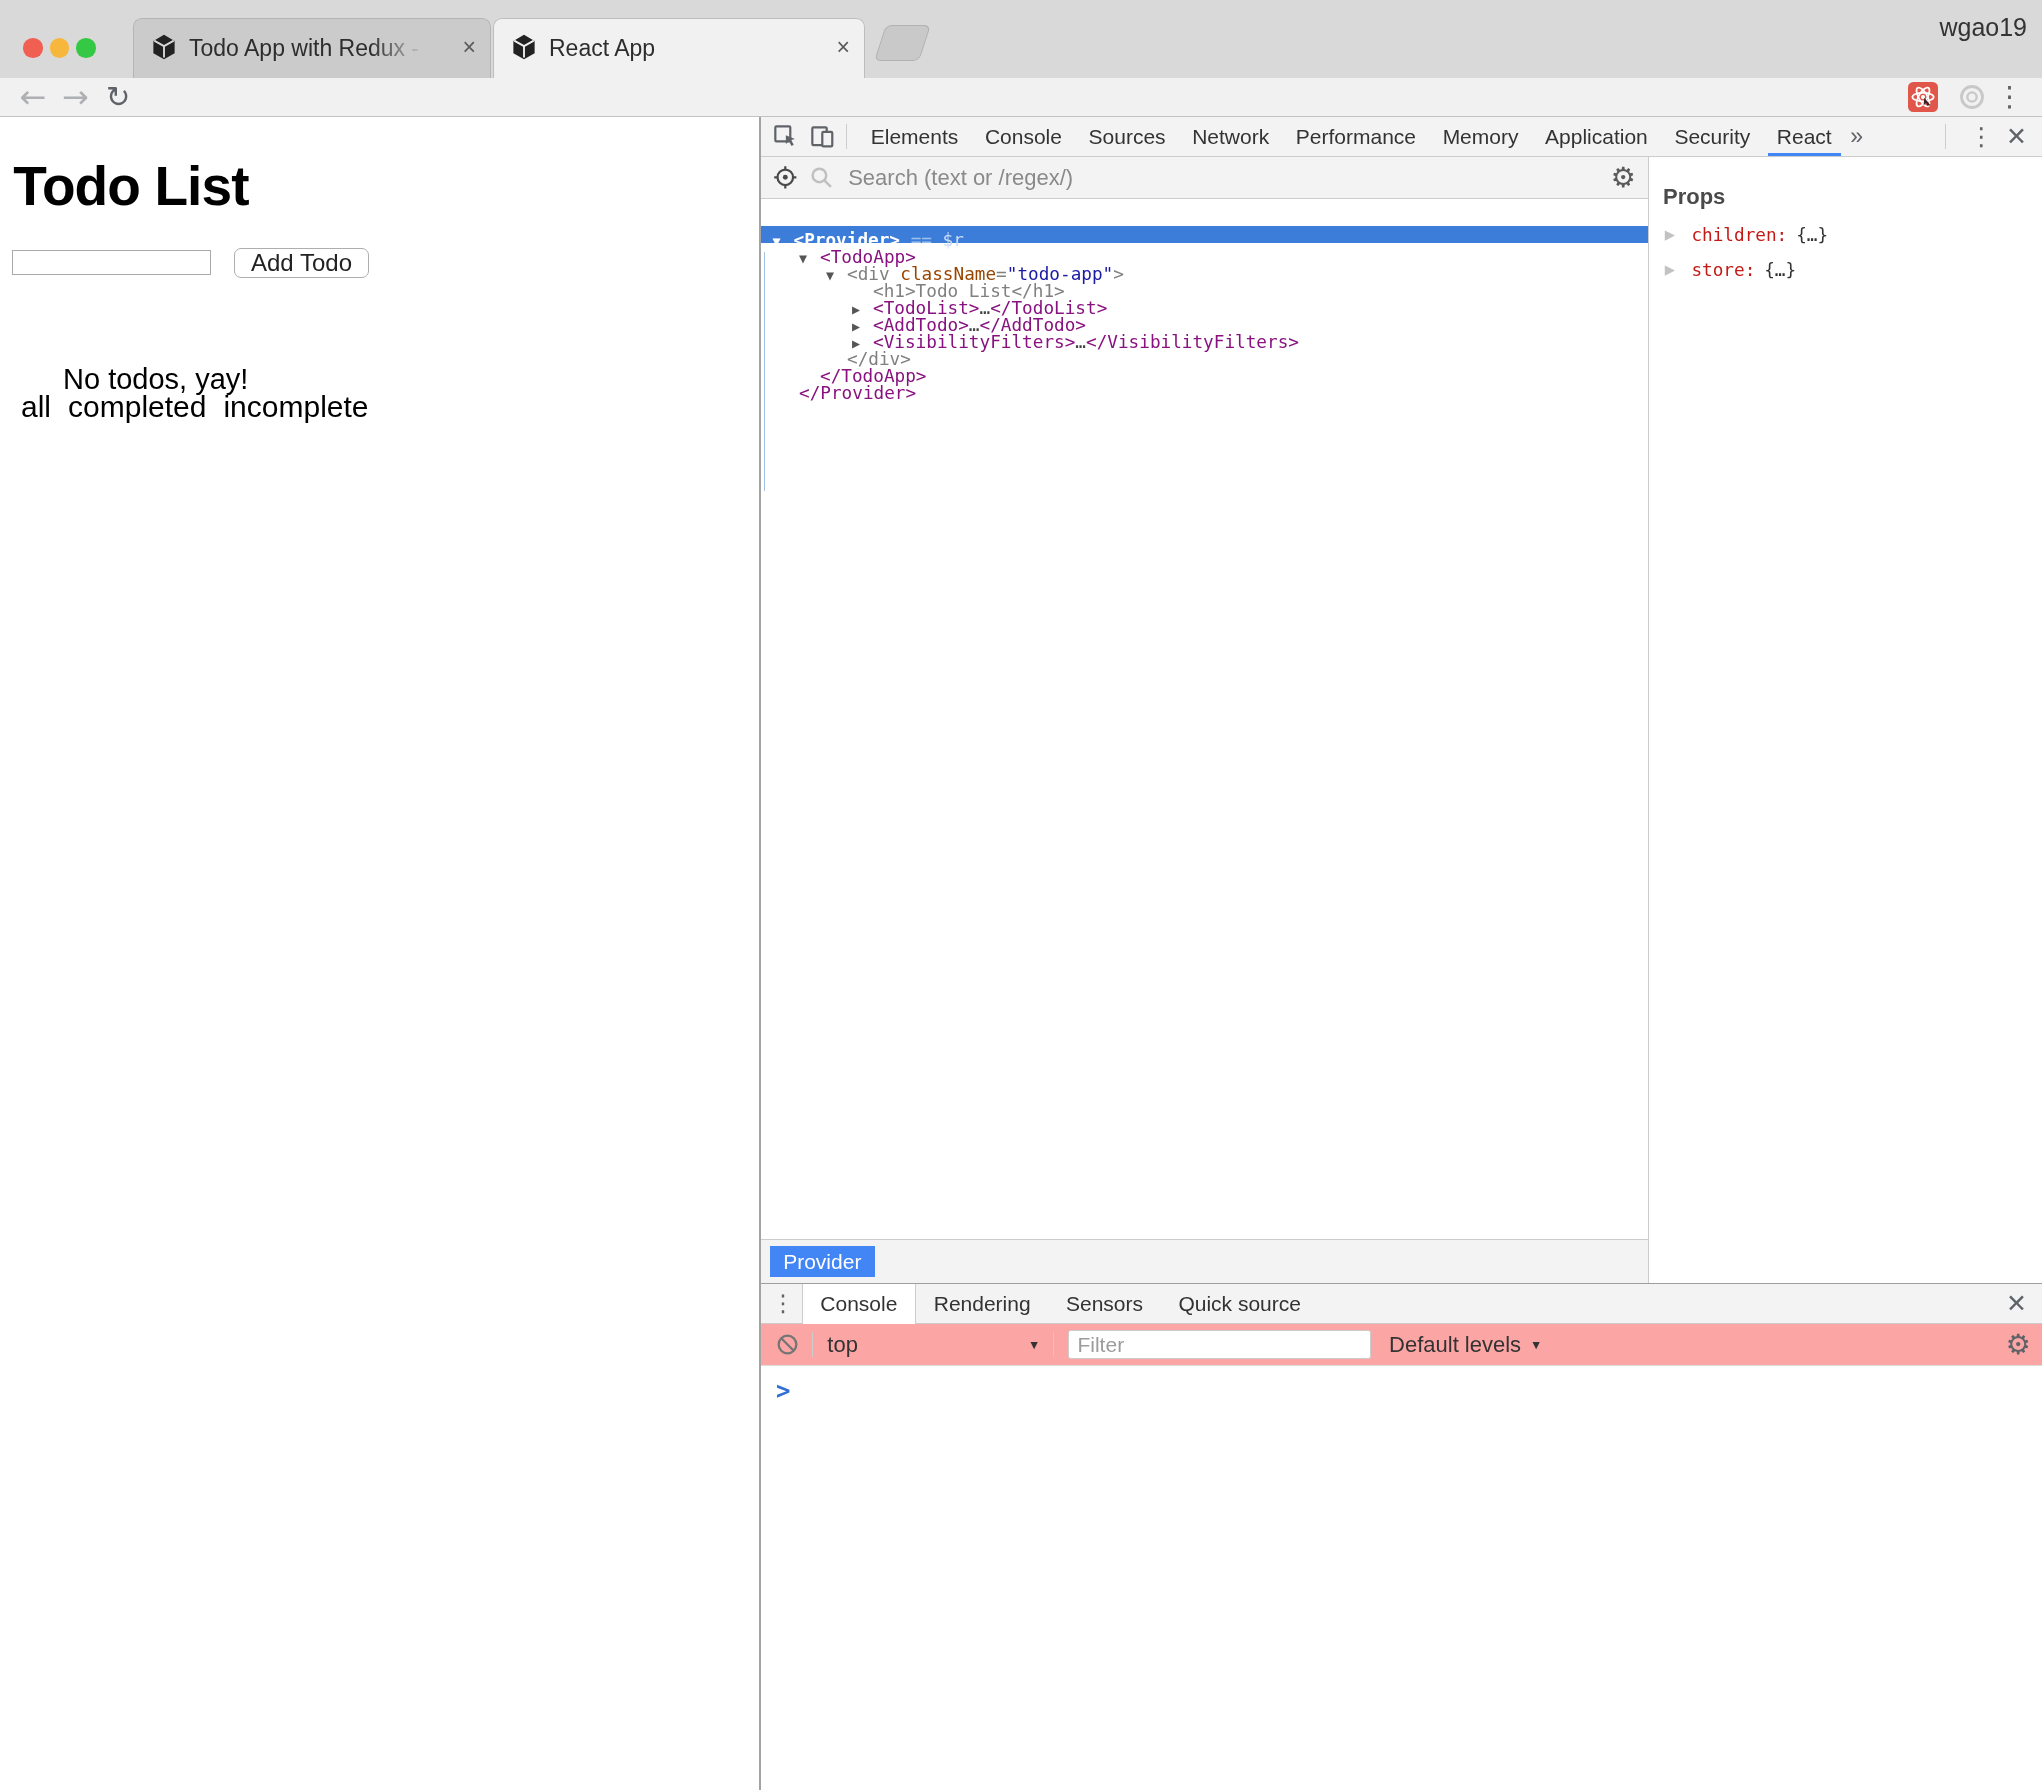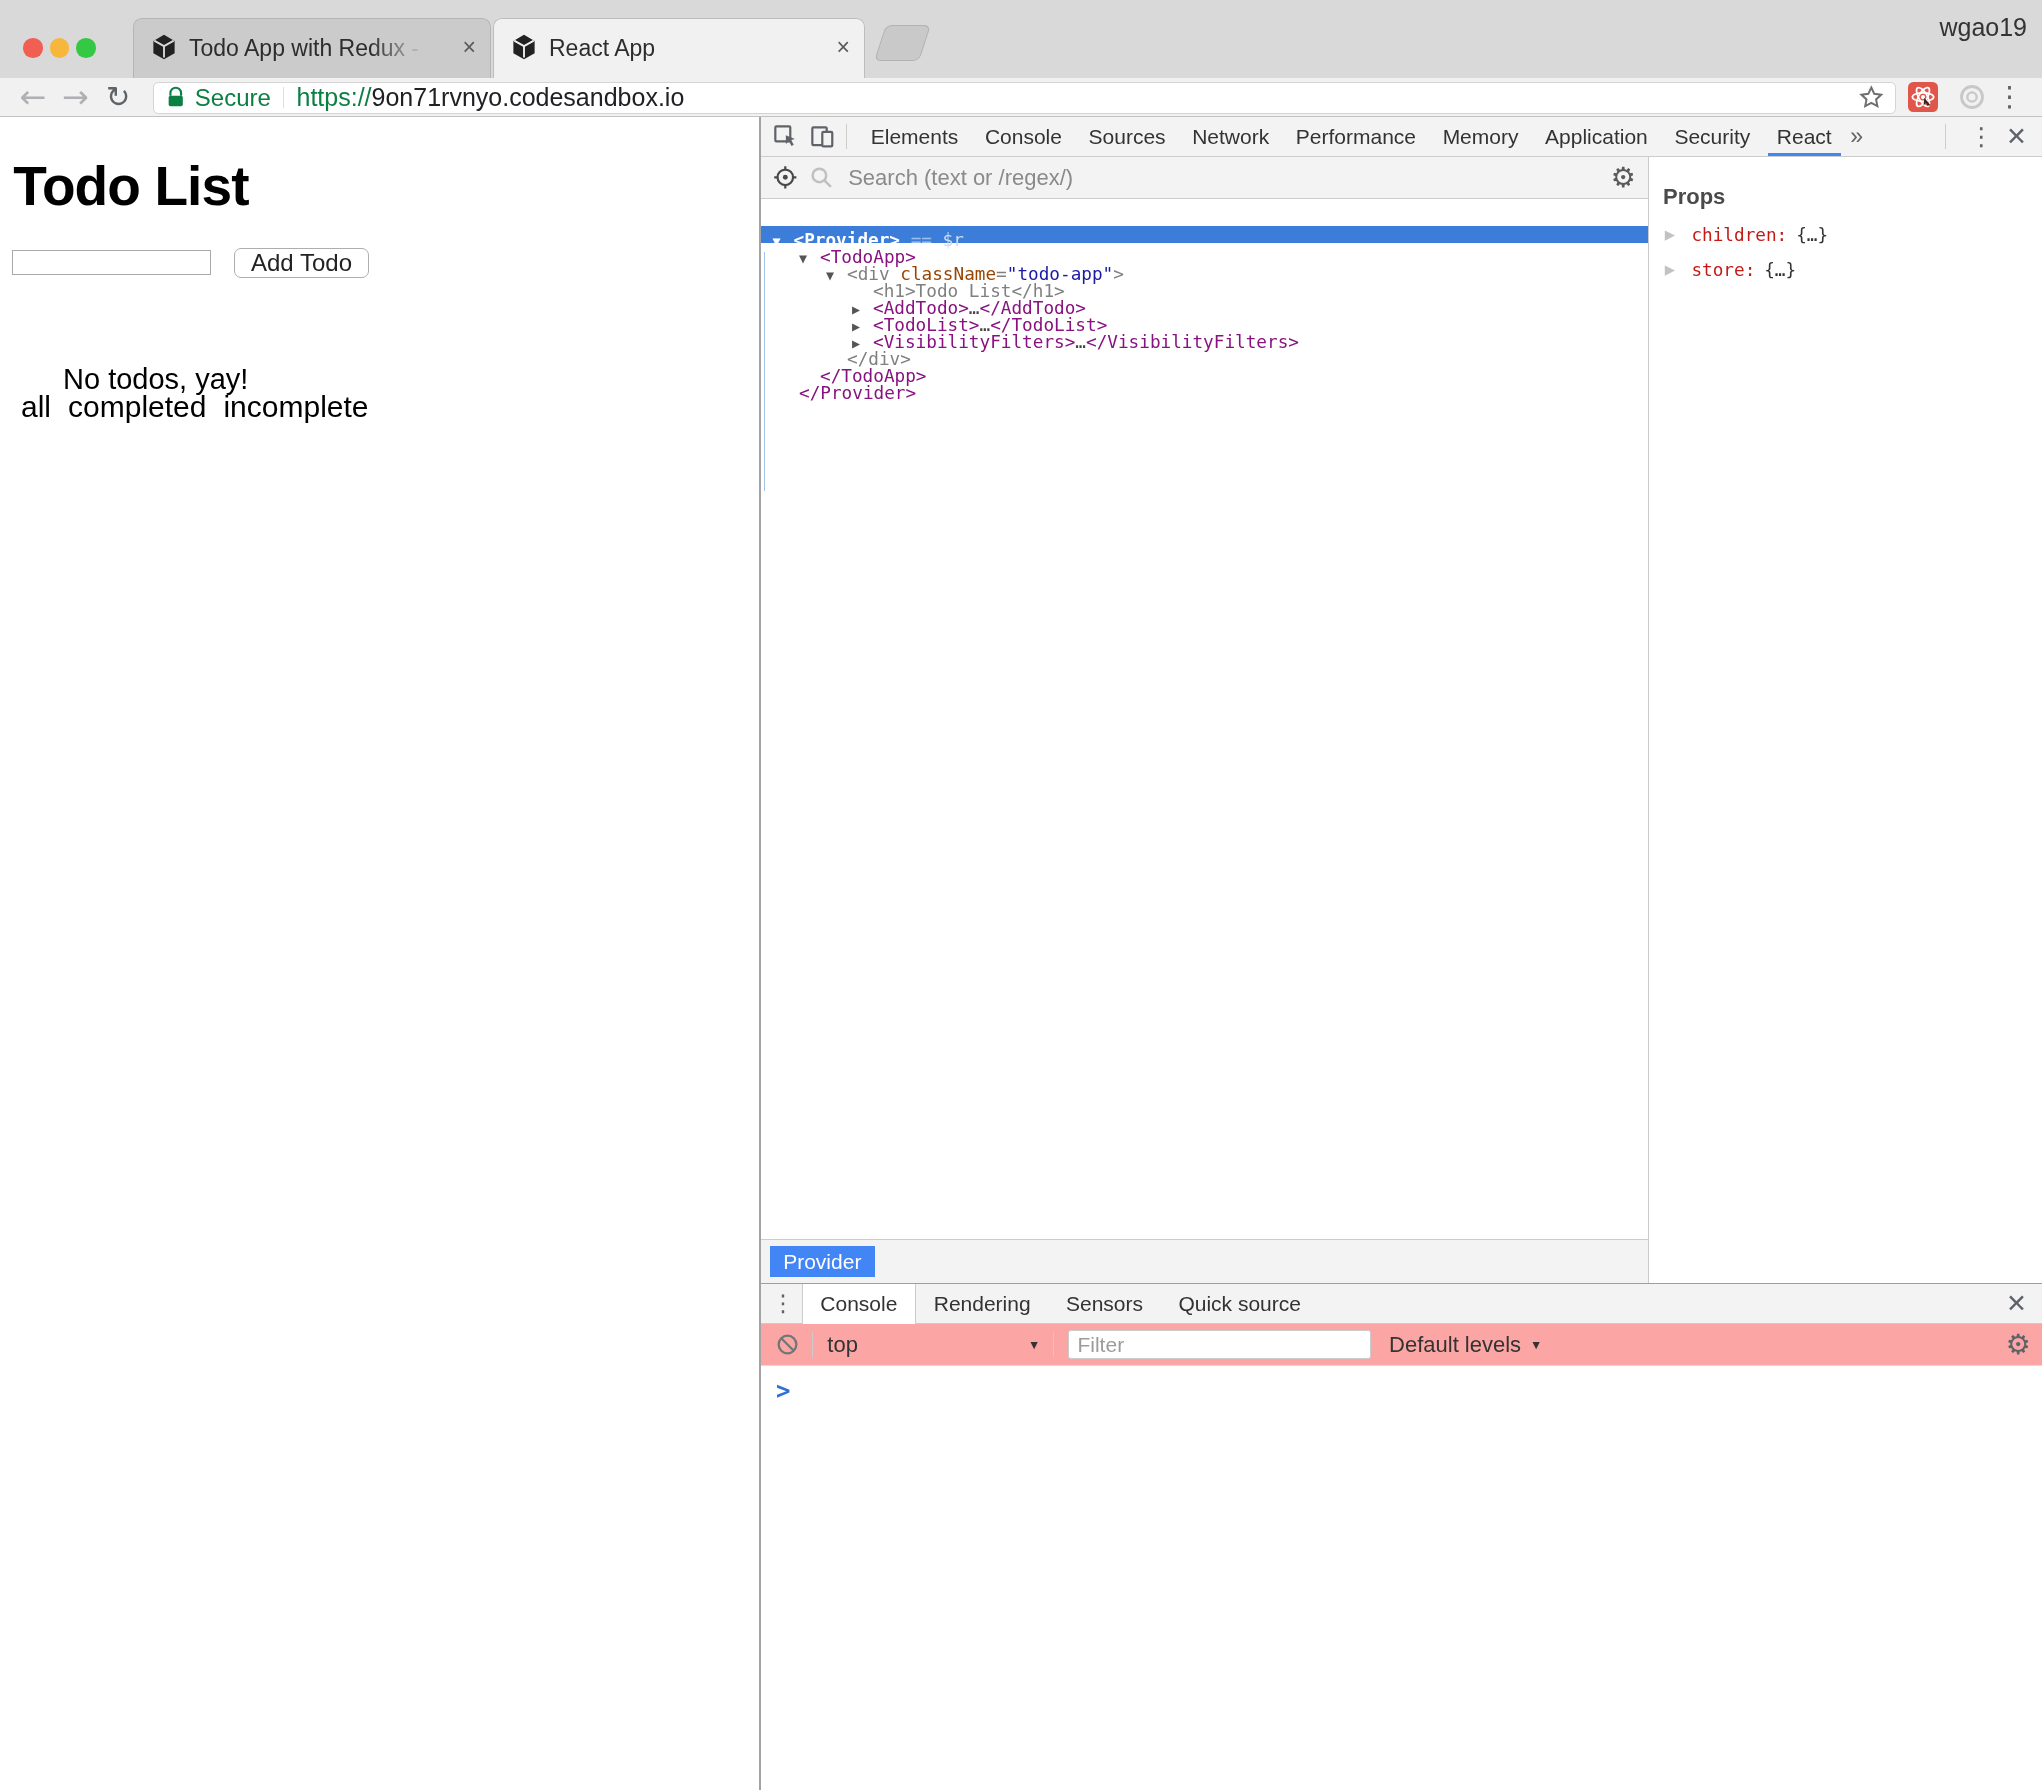--- a/index.html
+++ b/index.html
@@ -170,24 +170,6 @@
   <span class="nav-ic nav-fwd">→</span>
   <span class="nav-ic nav-reload">↻</span>
 
-  <div class="urlbar">
-    <span style="margin-left:12.4px;">
-      <svg width="19.5" height="23" viewBox="0 0 22 26">
-          <path d="M5 11V8a6 6 0 0 1 12 0v3" fill="none" stroke="#0b8043" stroke-width="2.4"></path>
-          <rect x="3" y="11" width="16" height="12" rx="2" fill="#0b8043"></rect>
-        </svg>
-    </span>
-    <span class="secure">Secure</span>
-    <span class="url-sep"></span>
-    <span class="scheme">https://</span>
-    <span class="host">9on71rvnyo.codesandbox.io</span>
-    <span class="sp"></span>
-    <span style="margin-right:10.6px;">
-      <svg width="26.6" height="26.6" viewBox="0 0 24 24" fill="none" stroke="#6f6f6f" stroke-width="1.8">
-          <path d="M12 3.2l2.7 5.7 6.2.7-4.6 4.3 1.2 6.1-5.5-3-5.5 3 1.2-6.1L3.1 9.6l6.2-.7z"></path>
-        </svg>
-    </span>
-  </div>
 
   <div class="ext-react">
     <svg width="30" height="30" viewBox="0 0 24 24">

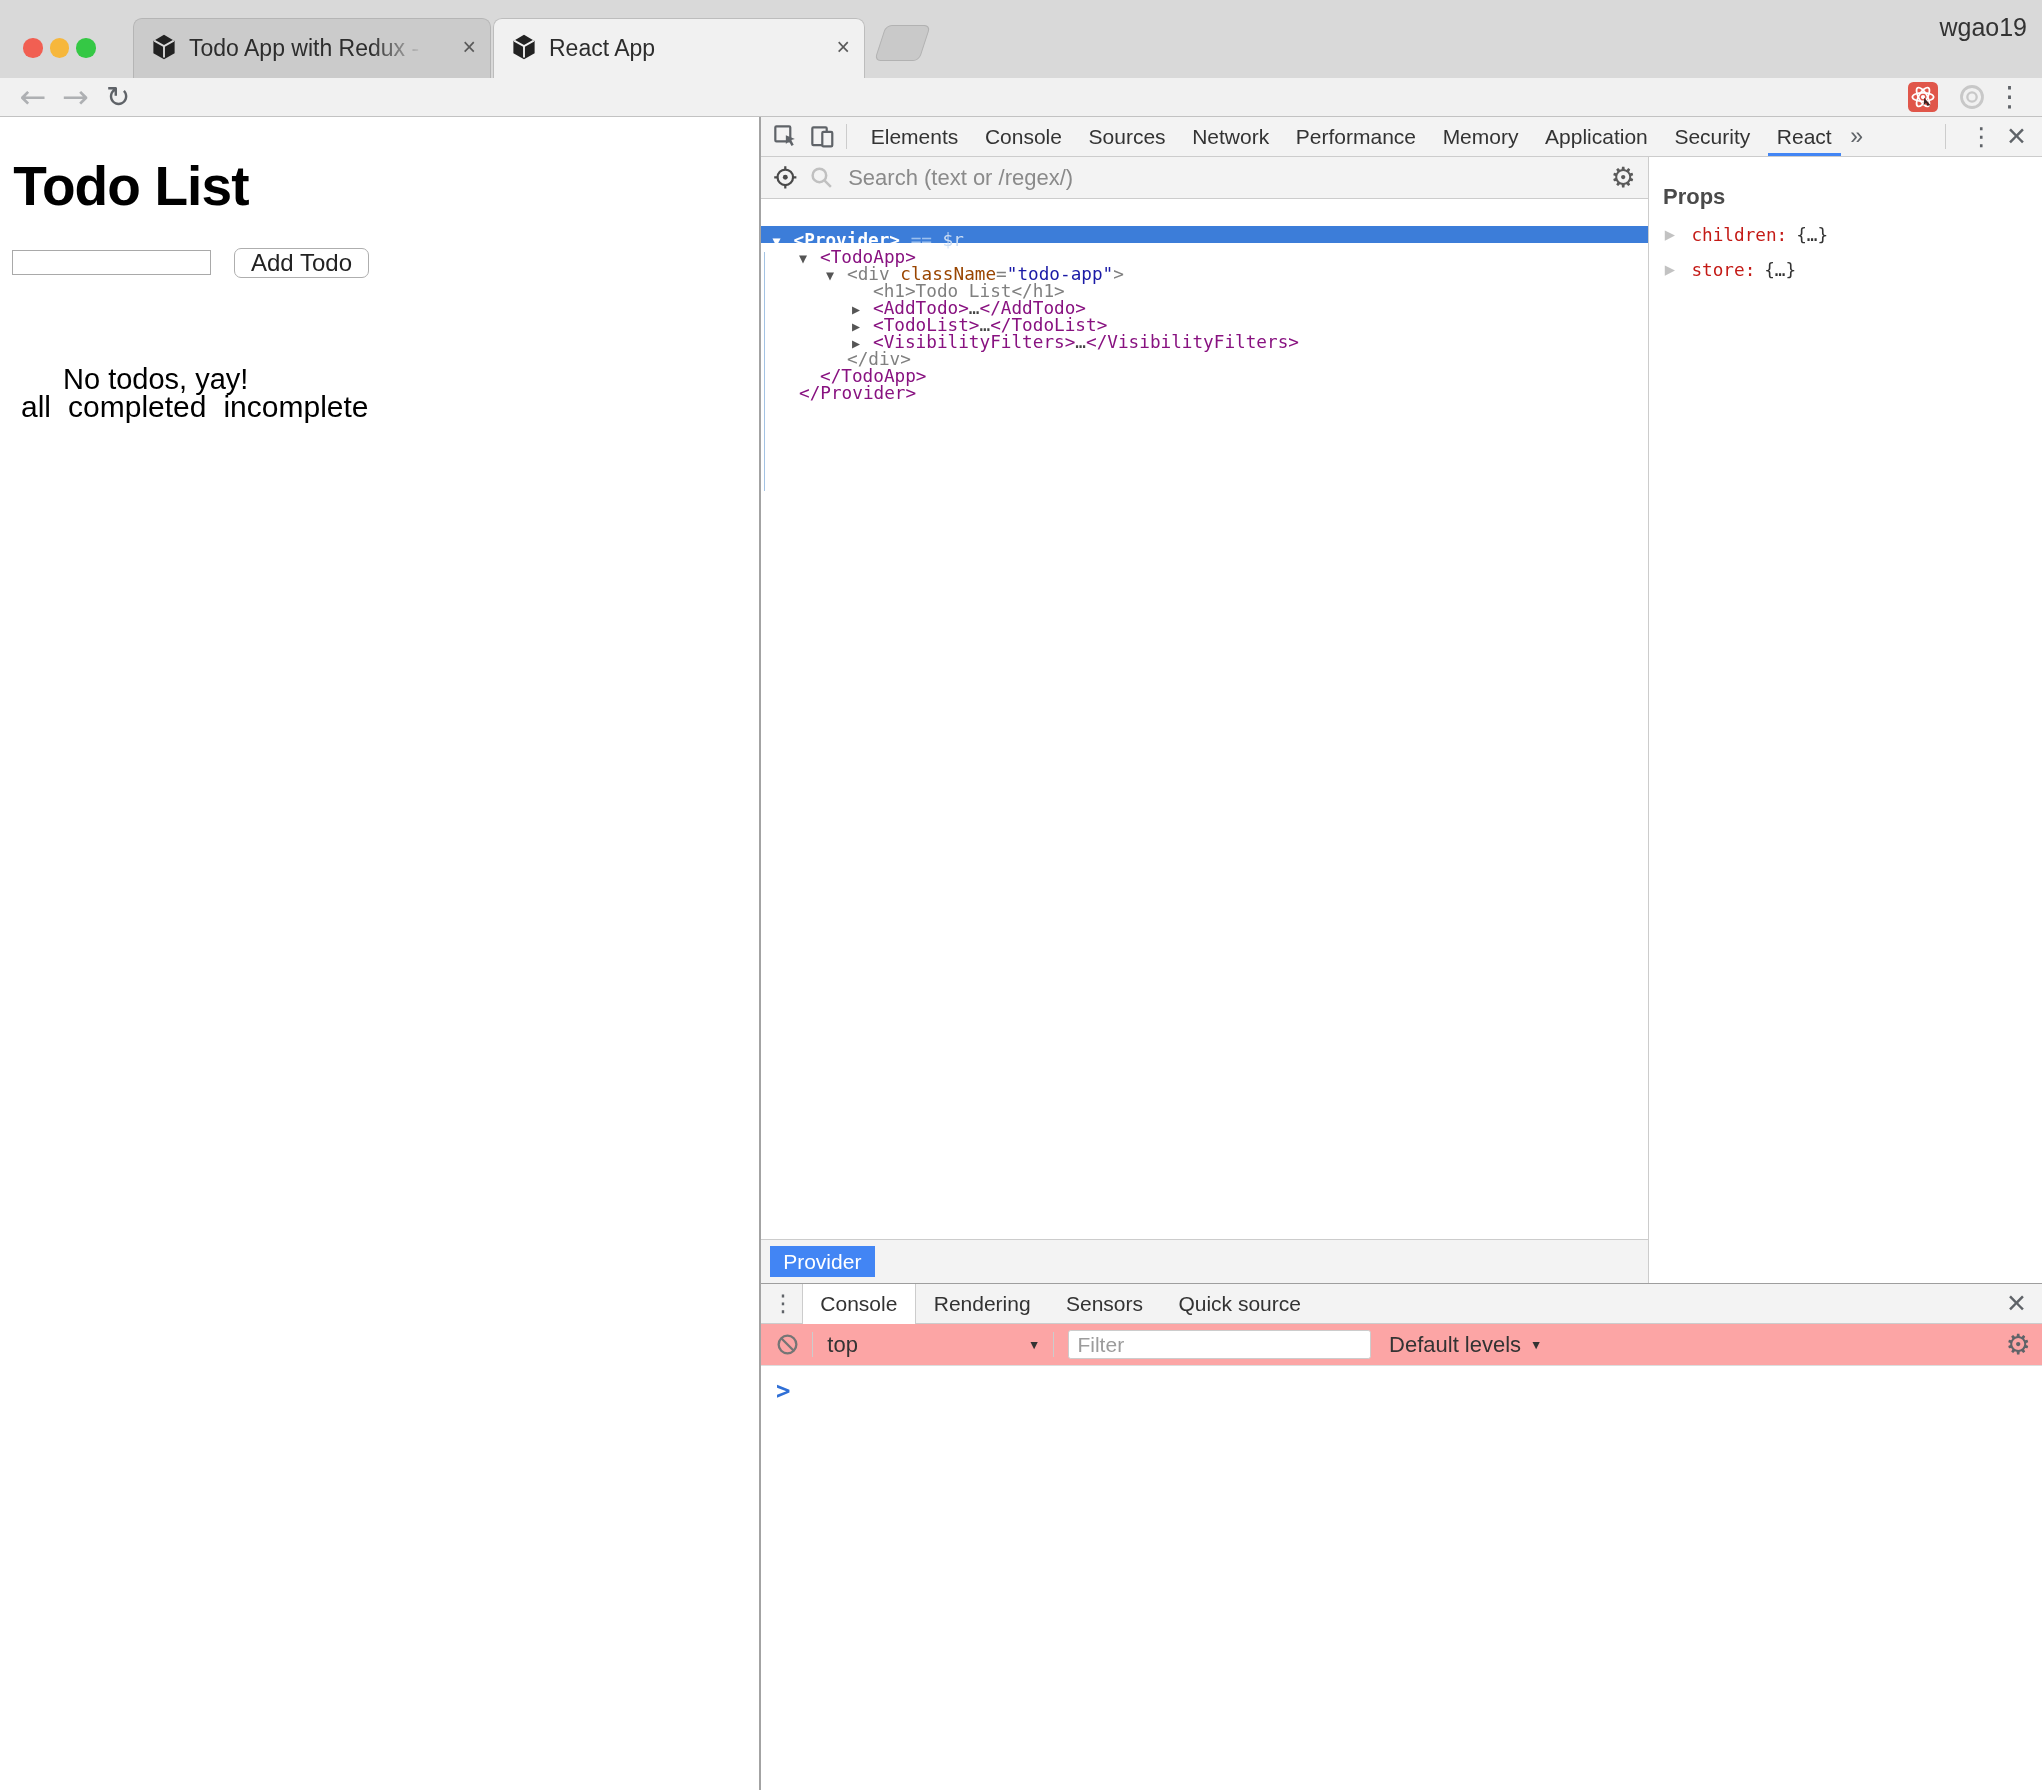--- a/index.html
+++ b/index.html
@@ -266,8 +266,8 @@
             <div class="tree-row" style="padding-left: 38px;"><span class="arrow">▼</span><span class="tk-comp">&lt;TodoApp&gt;</span></div>
             <div class="tree-row" style="padding-left: 65px;"><span class="arrow">▼</span><span class="tk-tag">&lt;div </span><span class="tk-attr">className</span><span class="tk-tag">=</span><span class="tk-val">"todo-app"</span><span class="tk-tag">&gt;</span></div>
             <div class="tree-row" style="padding-left: 91px;"><span class="arrow"></span><span class="tk-tag">&lt;h1&gt;Todo List&lt;/h1&gt;</span></div>
+            <div class="tree-row" style="padding-left: 91px;"><span class="arrow">▶</span><span class="tk-comp">&lt;TodoList&gt;</span><span class="tk-ellipsis">…</span><span class="tk-comp">&lt;/TodoList&gt;</span></div>
             <div class="tree-row" style="padding-left: 91px;"><span class="arrow">▶</span><span class="tk-comp">&lt;AddTodo&gt;</span><span class="tk-ellipsis">…</span><span class="tk-comp">&lt;/AddTodo&gt;</span></div>
-            <div class="tree-row" style="padding-left: 91px;"><span class="arrow">▶</span><span class="tk-comp">&lt;TodoList&gt;</span><span class="tk-ellipsis">…</span><span class="tk-comp">&lt;/TodoList&gt;</span></div>
             <div class="tree-row" style="padding-left: 91px;"><span class="arrow">▶</span><span class="tk-comp">&lt;VisibilityFilters&gt;</span><span class="tk-ellipsis">…</span><span class="tk-comp">&lt;/VisibilityFilters&gt;</span></div>
             <div class="tree-row" style="padding-left: 65px;"><span class="arrow"></span><span class="tk-tag">&lt;/div&gt;</span></div>
             <div class="tree-row" style="padding-left: 38px;"><span class="arrow"></span><span class="tk-comp">&lt;/TodoApp&gt;</span></div>

